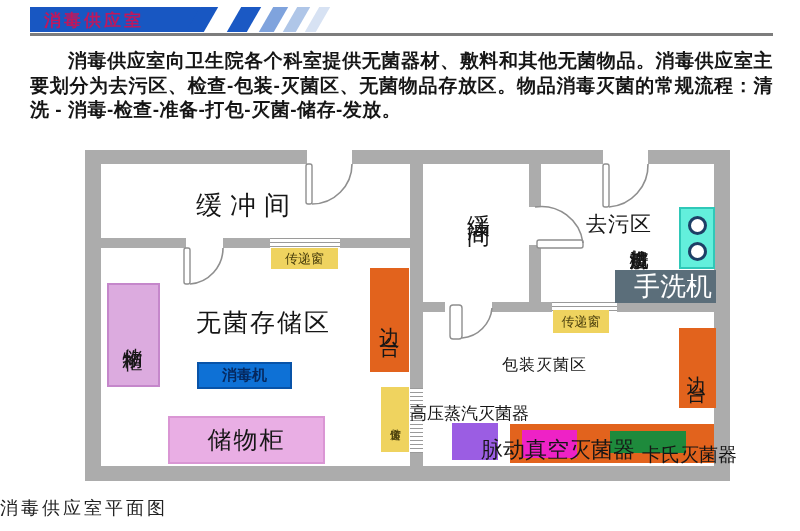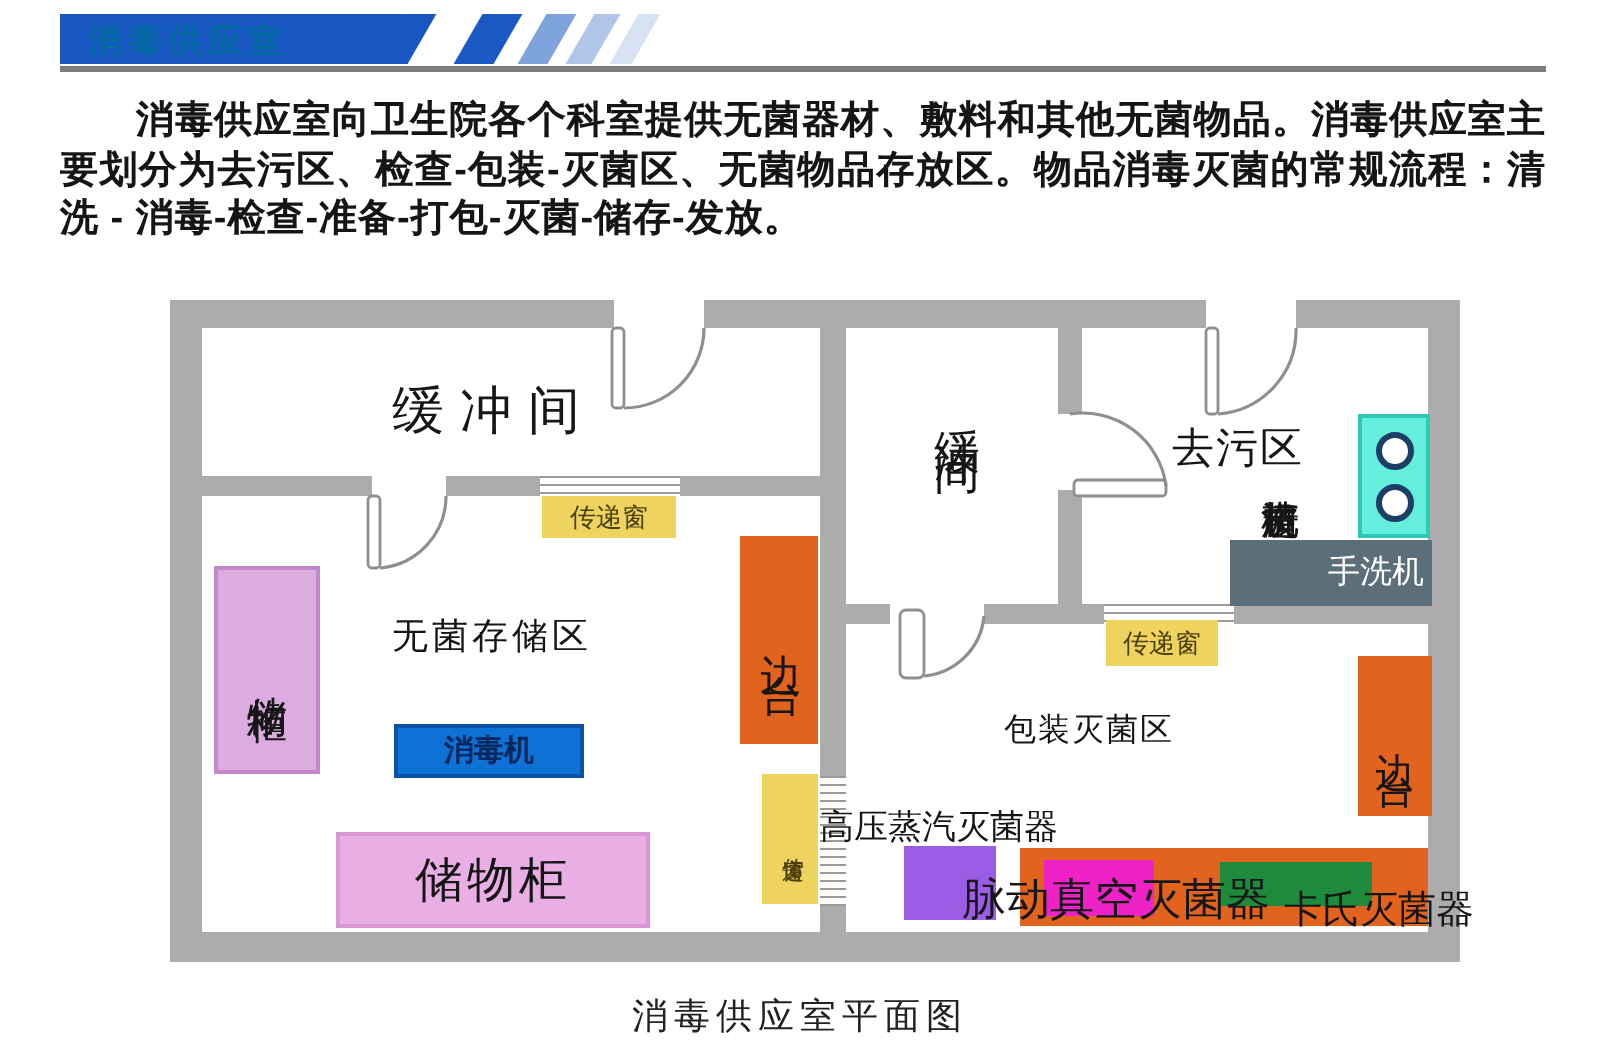--- a/index.html
+++ b/index.html
@@ -10,7 +10,7 @@
   }
   
   .banner{position:absolute;left:30px;top:7px;width:170px;height:25px;background:#1857C2;z-index:6}
-  .banner-title{position:absolute;left:44px;top:9px;color:#0369a1;font-size:17px;font-weight:bold;letter-spacing:3px;z-index:7;white-space:nowrap}
+  .banner-title{position:absolute;left:44px;top:9px;color:#be185d;font-size:17px;font-weight:bold;letter-spacing:3px;z-index:7;white-space:nowrap}
   .skew{position:absolute;top:7px;height:25px;transform:skewX(-30deg);z-index:6}
   .rule{position:absolute;left:30px;top:33px;width:743px;height:3px;background:#7d7d7d}
   

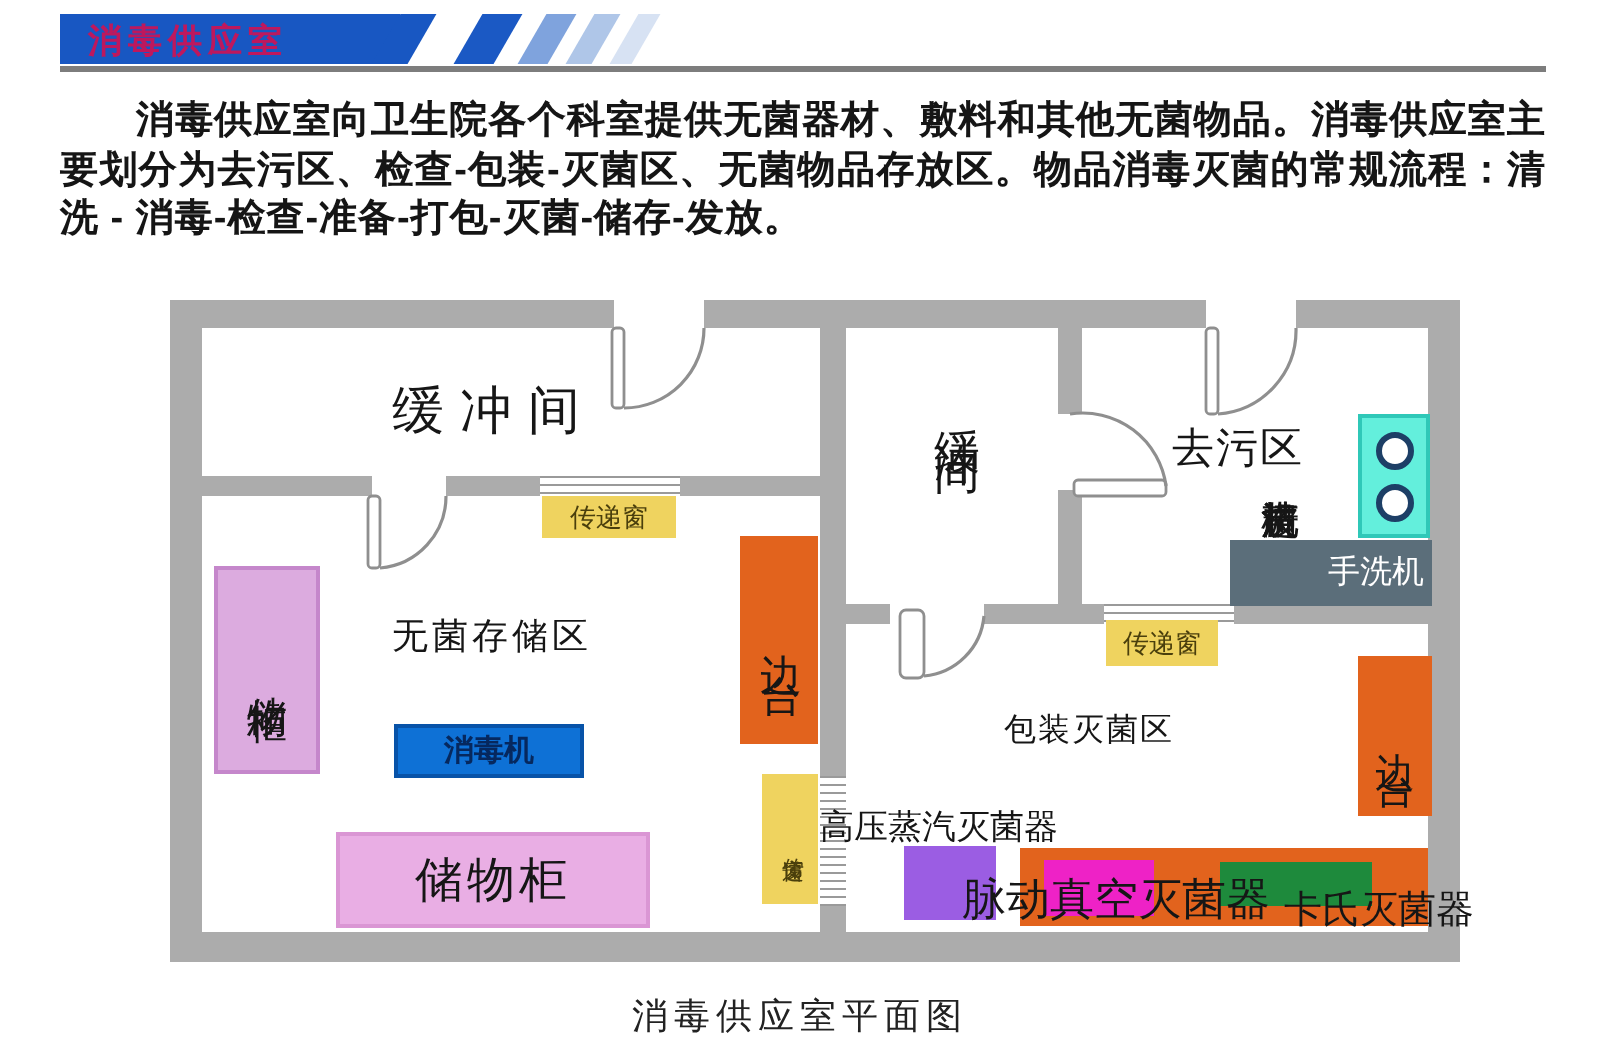--- a/index.html
+++ b/index.html
@@ -123,7 +123,7 @@
 </div>
 
 <div class="box" style="left:615px;top:270px;width:101px;height:33px;background:#5B6E7A;justify-content:flex-end;padding-right:4px">
-  <span style="font-size:16px;color:#ffffff">手洗机</span>
+  <span style="font-size:26px;color:#ffffff">手洗机</span>
 </div>
 
 <div class="box" style="left:553px;top:310px;width:56px;height:23px;background:#EFD35F">

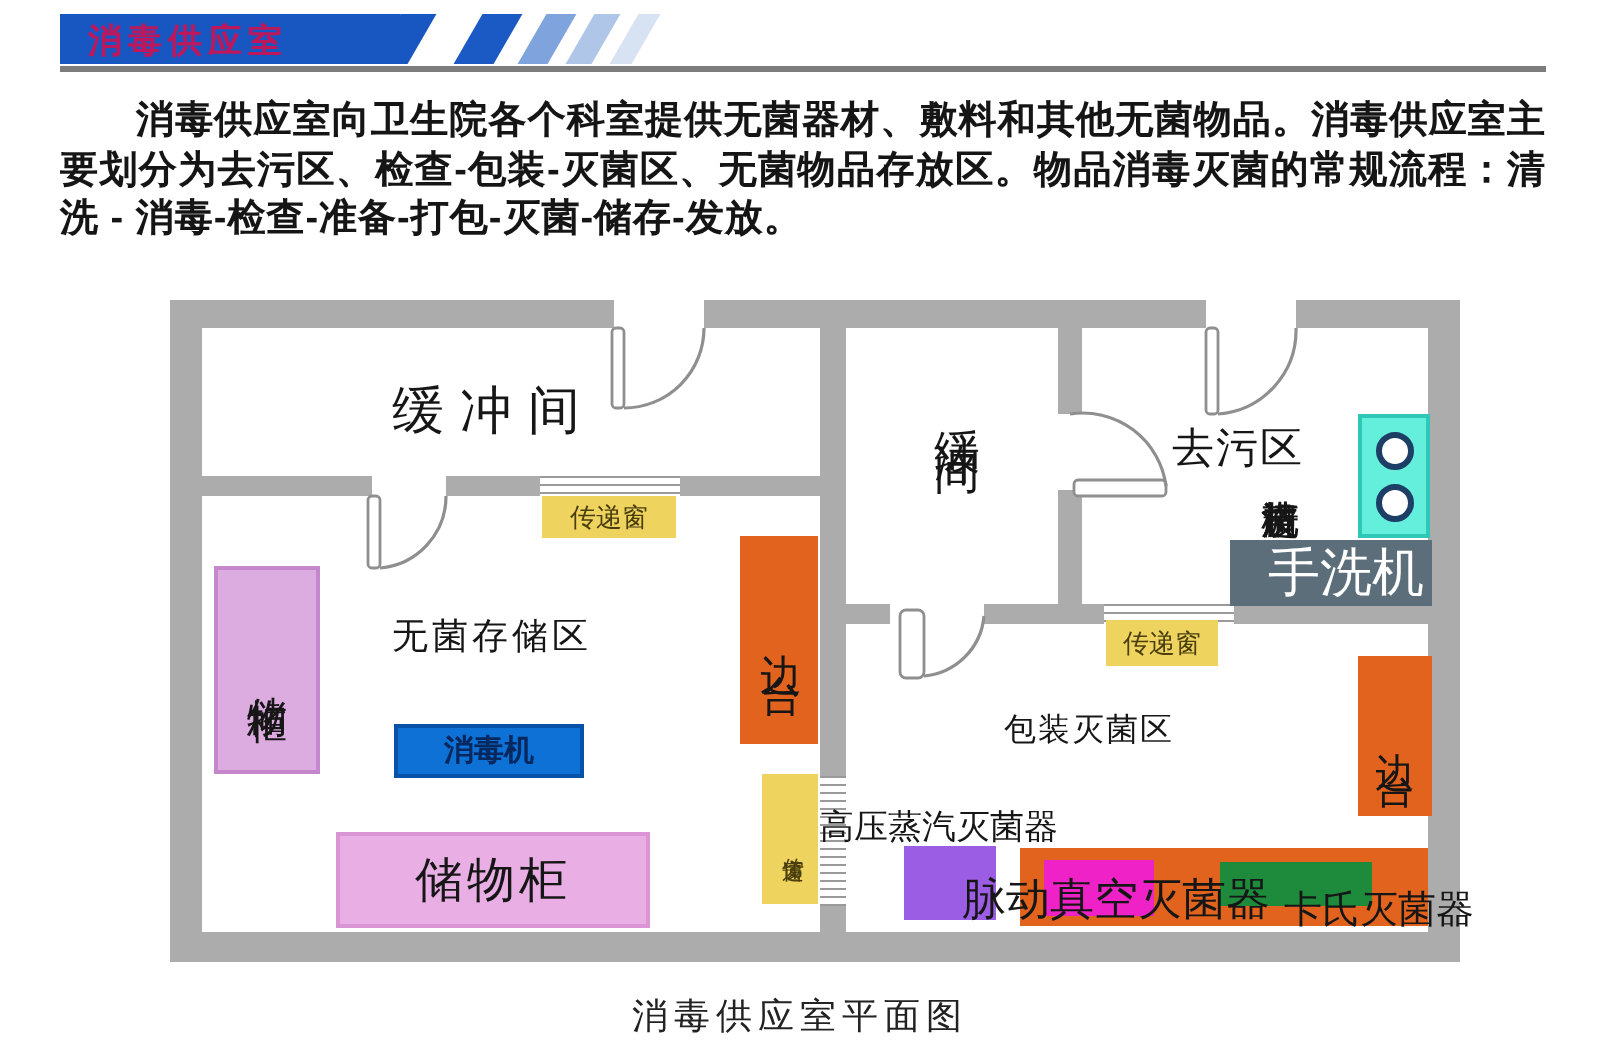--- a/index.html
+++ b/index.html
@@ -89,7 +89,7 @@
   <span class="vtext" style="font-size:20px;letter-spacing:2px">储物柜</span>
 </div>
 
-<div class="rlabel" style="left:196px;top:306px;font-size:18px;letter-spacing:2px">无菌存储区</div>
+<div class="rlabel" style="left:196px;top:306px;font-size:25px;letter-spacing:2px">无菌存储区</div>
 
 <div class="box" style="left:197px;top:362px;width:95px;height:27px;background:#0E71D6;border:2px solid #0853A8">
   <span style="font-size:15px;font-weight:bold;color:#06285E">消毒机</span>

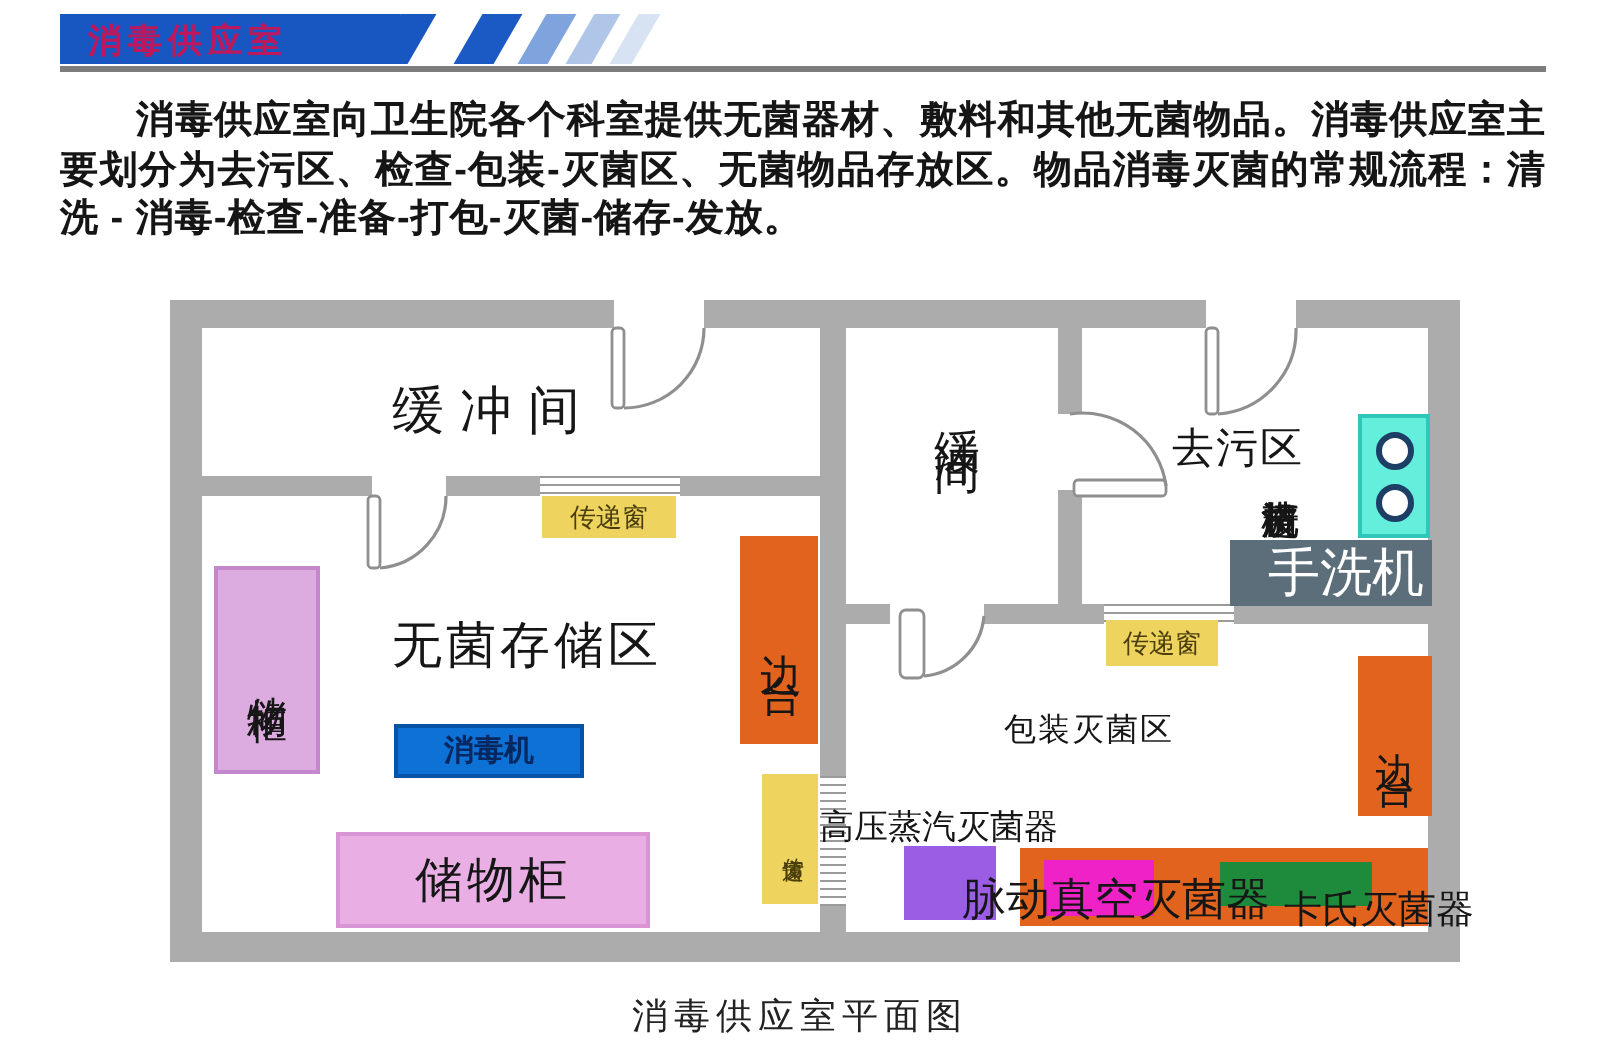--- a/index.html
+++ b/index.html
@@ -29,7 +29,7 @@
   .doors path{fill:none;stroke:#8f8f8f;stroke-width:1.6}
   .doors rect{fill:#ffffff;stroke:#8f8f8f;stroke-width:1.4}
   .circle{width:19px;height:19px;border:3px solid #1d3f66;border-radius:50%;background:#fff;box-sizing:border-box}
-  .caption{position:absolute;left:0;top:496px;width:800px;text-align:center;font-size:18px;letter-spacing:3px;color:#222}
+  .caption{position:absolute;left:0;top:496px;width:800px;text-align:left;font-size:18px;letter-spacing:3px;color:#222}
 </style>
 </head>
 <body>

